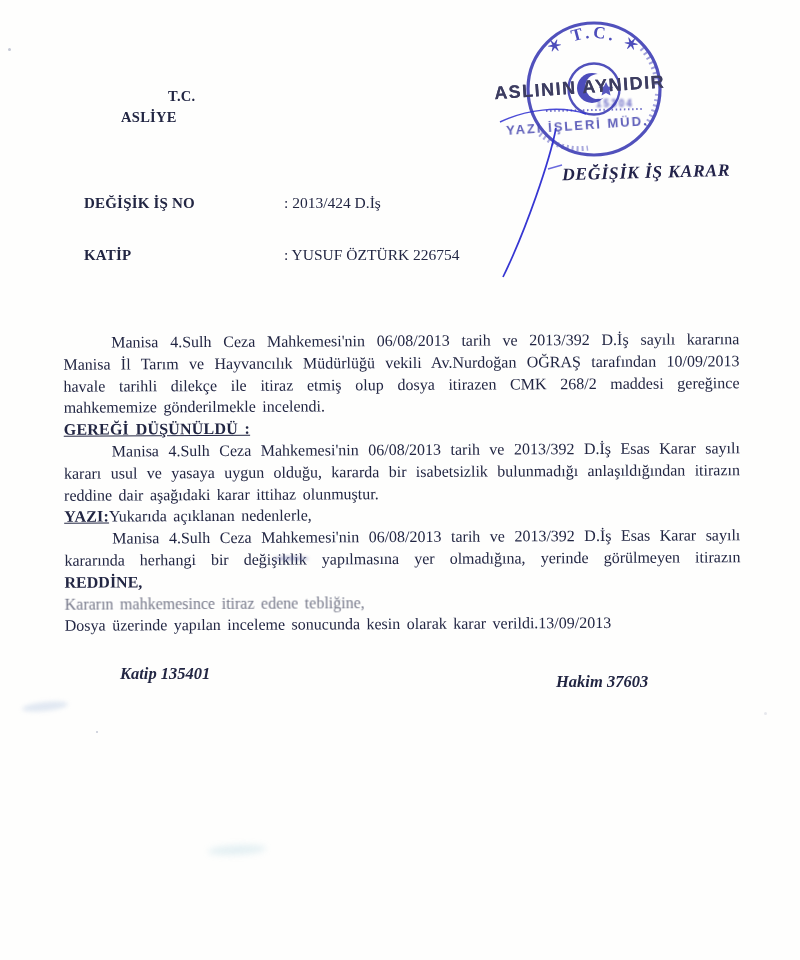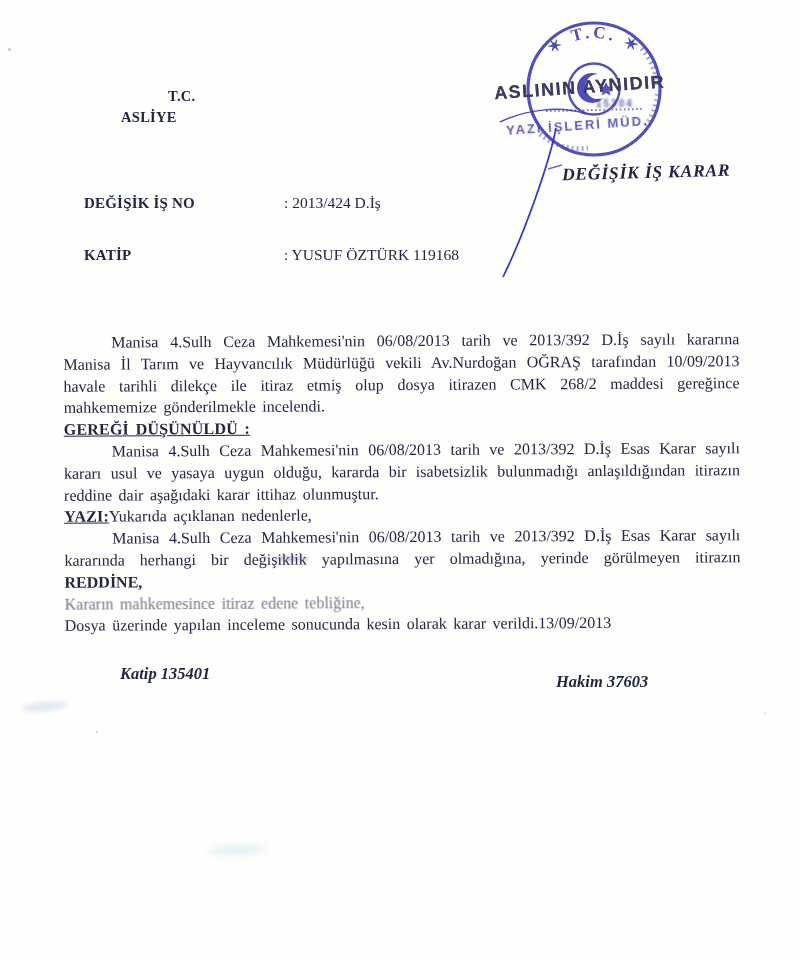--- a/index.html
+++ b/index.html
@@ -85,7 +85,7 @@
     <span class="cap-label">DEĞİŞİK İŞ NO</span><span class="cap-value">: 2013/424 D.İş</span>
   </div>
   <div class="cap-row row-katip">
-    <span class="cap-label">KATİP</span><span class="cap-value">: YUSUF ÖZTÜRK  119168</span>
+    <span class="cap-label">KATİP</span><span class="cap-value">: YUSUF ÖZTÜRK  226754</span>
   </div>
 
   <div class="stamp-wrap">

